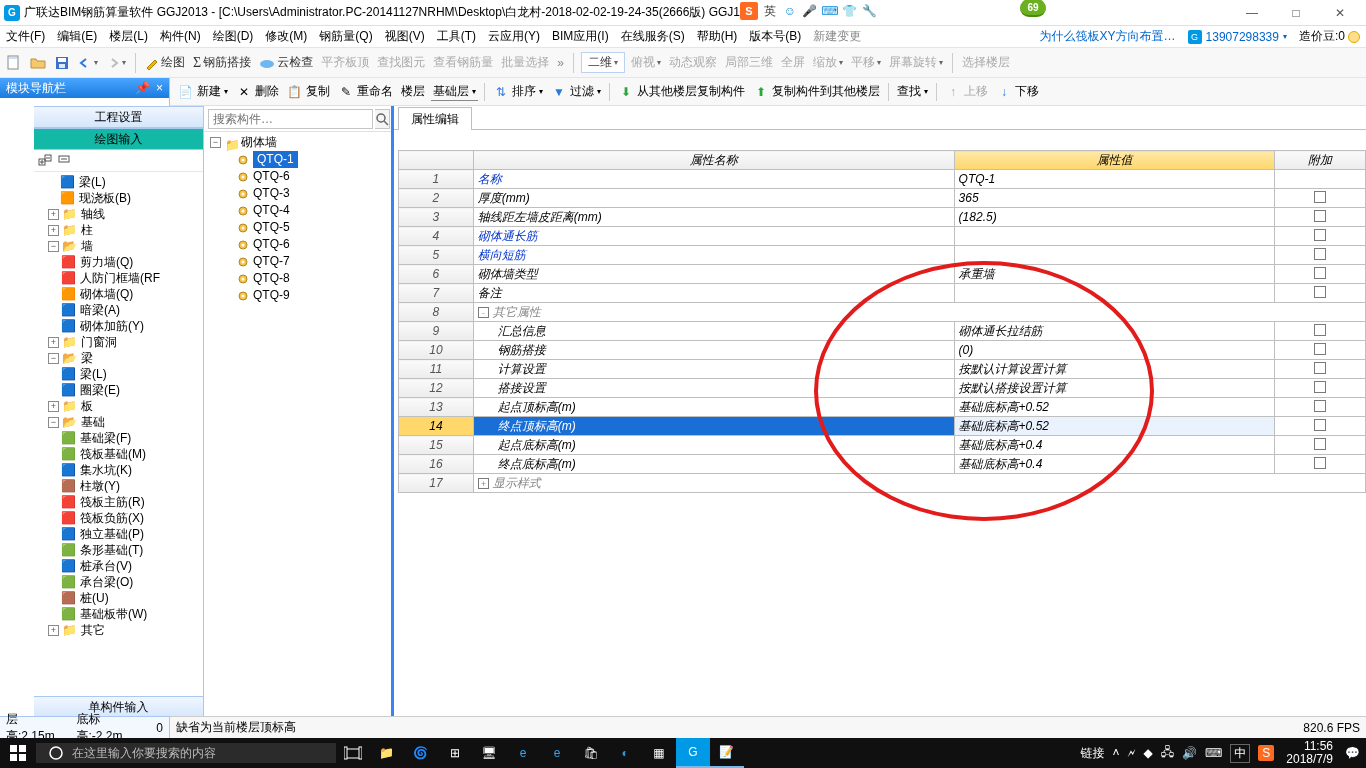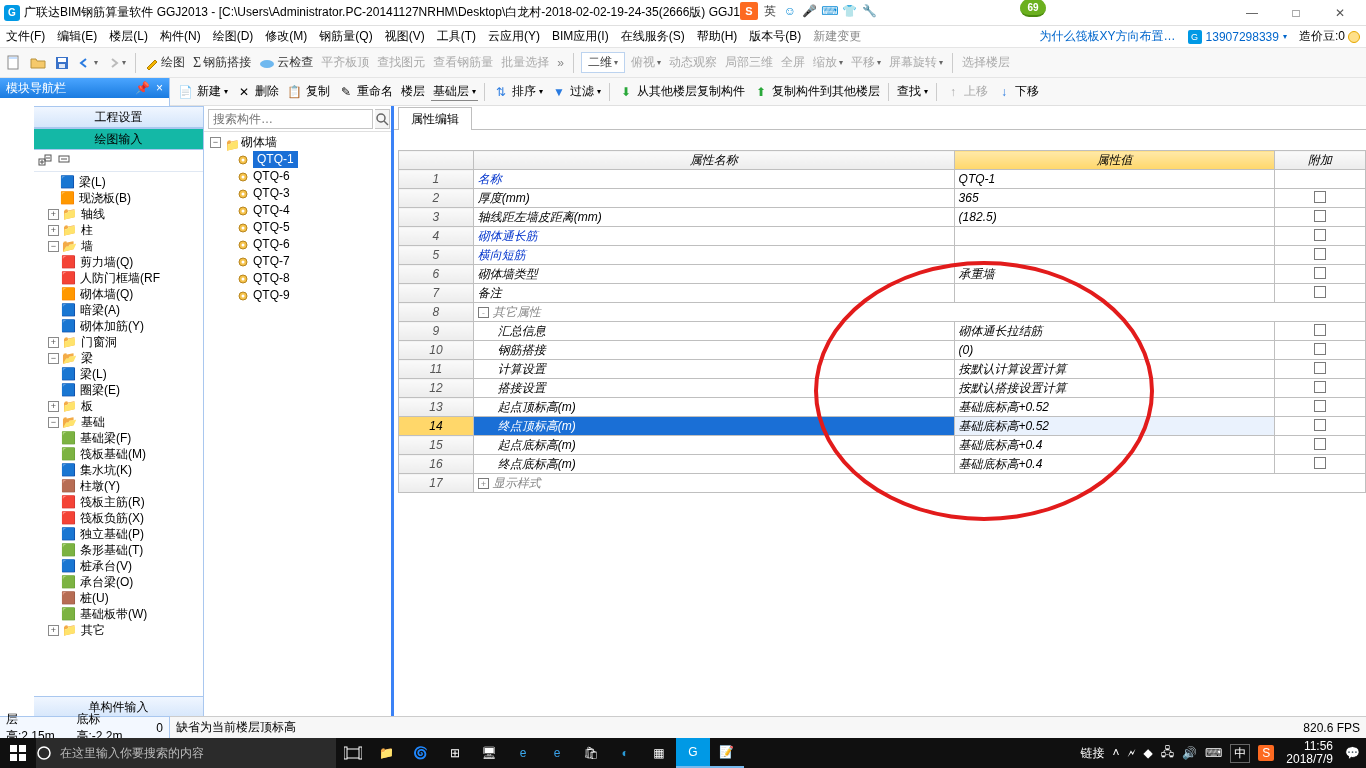--- a/index.html
+++ b/index.html
@@ -76,7 +76,7 @@
 .statusbar .right { margin-left:auto;}
 .taskbar { position:absolute; left:0; bottom:0; height:30px; width:100%; background:#101010; display:flex; align-items:center; color:#fff;}
 .taskbar .start { width:36px; height:30px; display:flex; align-items:center; justify-content:center;}
-.taskbar .search { display:flex; align-items:center; background:#2b2b2b; height:30px; width:300px; padding:0 0; color:#bbb; gap:8px;}
+.taskbar .search { display:flex; align-items:center; background:#2b2b2b; height:20px; width:300px; padding:0 12px; color:#bbb; gap:8px;}
 .taskbar .tbico { width:34px; height:30px; display:flex; align-items:center; justify-content:center;}
 .taskbar .tbico.active { border-bottom:2px solid #76b9ed;}
 .taskbar .tray { margin-left:auto; display:flex; align-items:center; gap:8px; padding:0 6px; color:#fff;}

